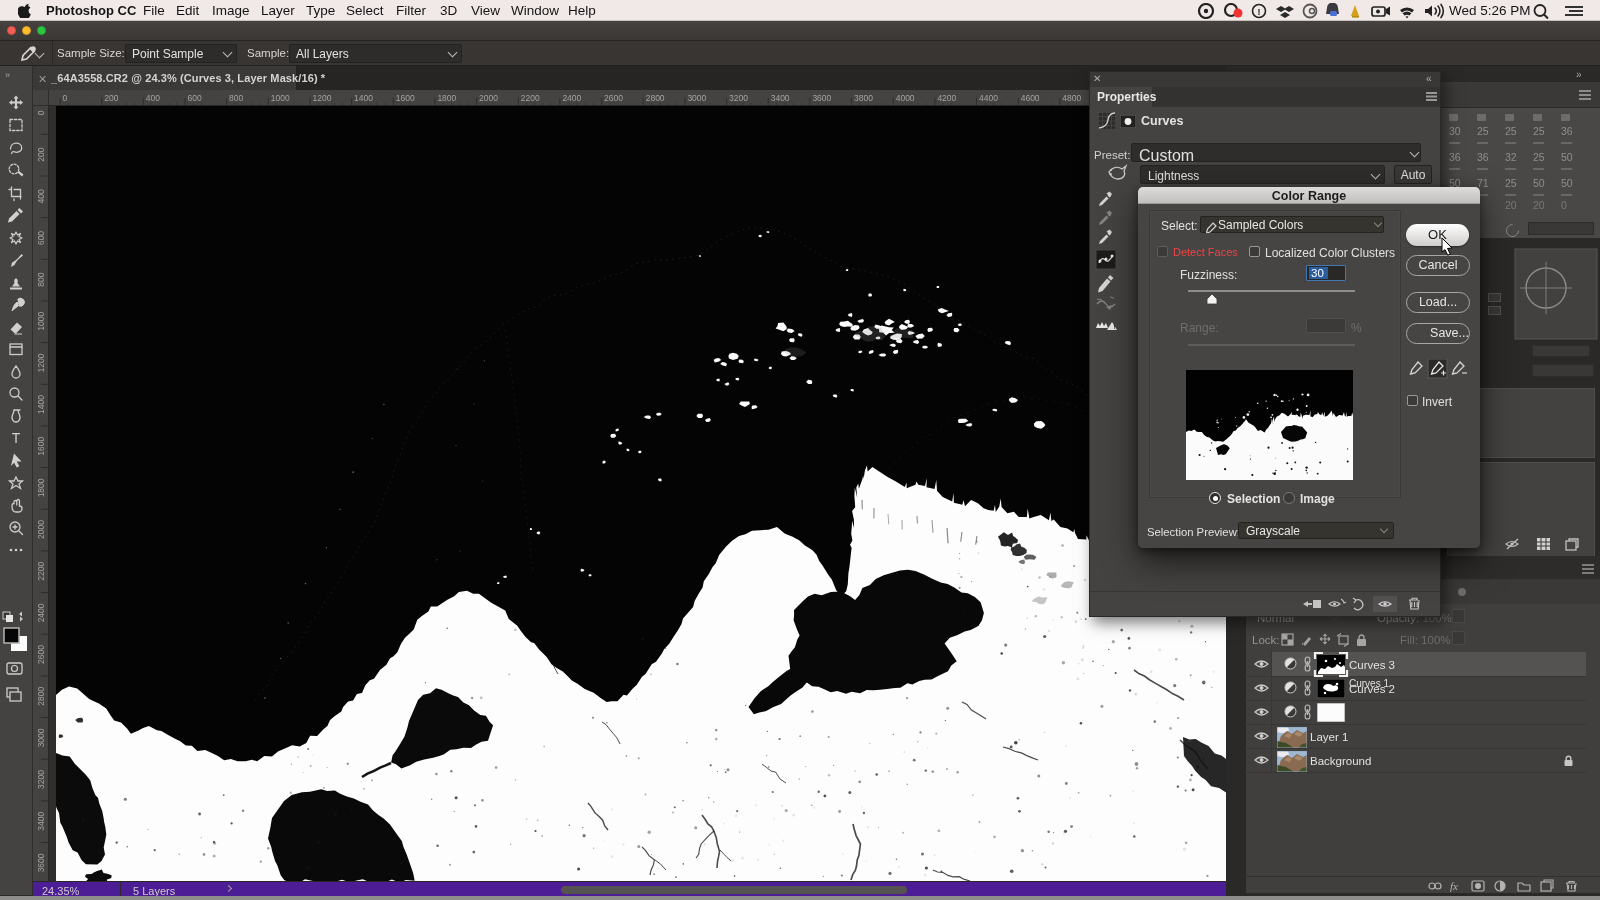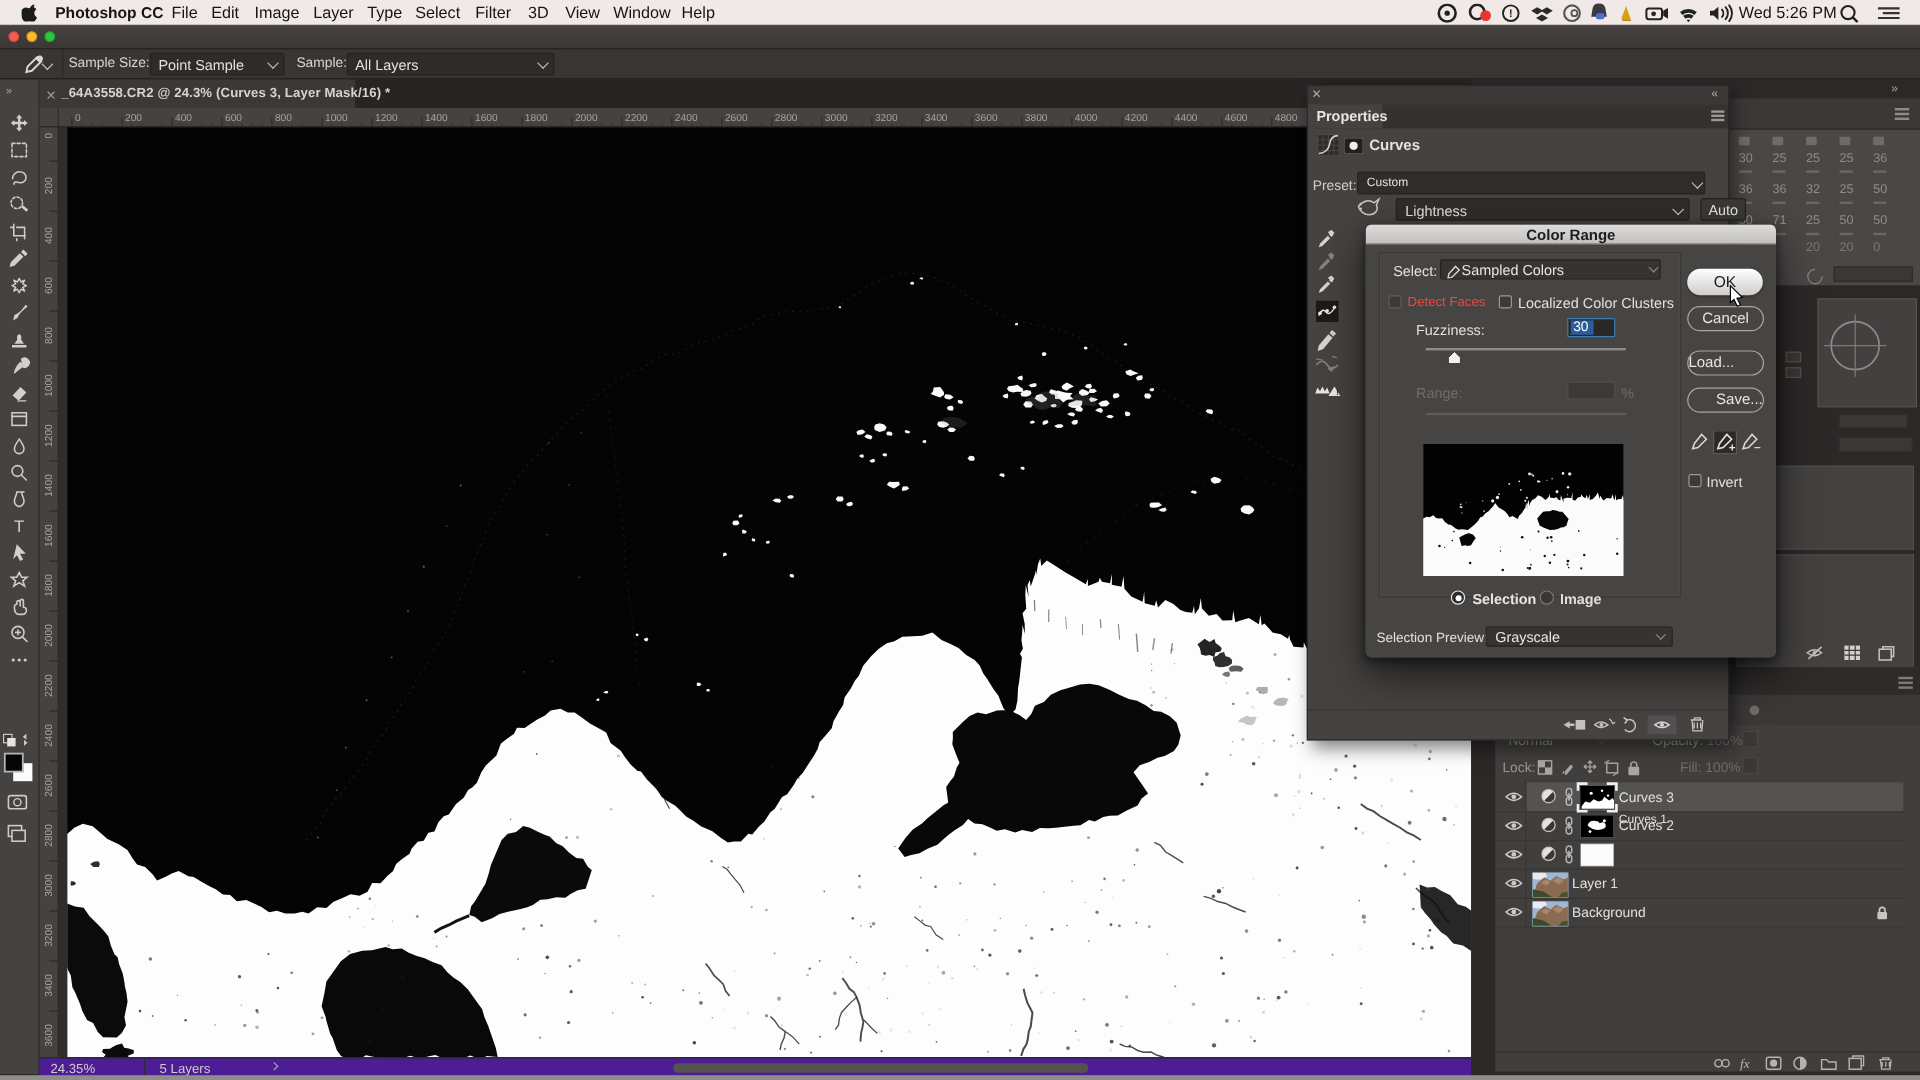--- a/index.html
+++ b/index.html
@@ -1080,7 +1080,7 @@
   </div>
 <div class="a" style="left:1094px;top:149px;font-size:11.5px;color:#d2d0ce;z-index:16">Preset:</div>
 <div class="a" style="left:1131px;top:143px;width:290px;height:19px;background:#2f2d2b;border:1px solid #252321;border-radius:2px;z-index:16"></div>
-<div class="a" style="left:1139px;top:147px;font-size:10px;color:#e2e0de;z-index:17">Custom</div>
+<div class="a" style="left:1139px;top:147px;font-size:16px;color:#e2e0de;z-index:17">Custom</div>
 <div class="a chev" style="left:1411px;top:149px;z-index:17"></div>
 <div class="a" style="left:1125px;top:162px;width:278px;height:26px;z-index:16">
     <svg class="a" style="left:6px;top:2px" width="20" height="16" viewBox="0 0 20 16">

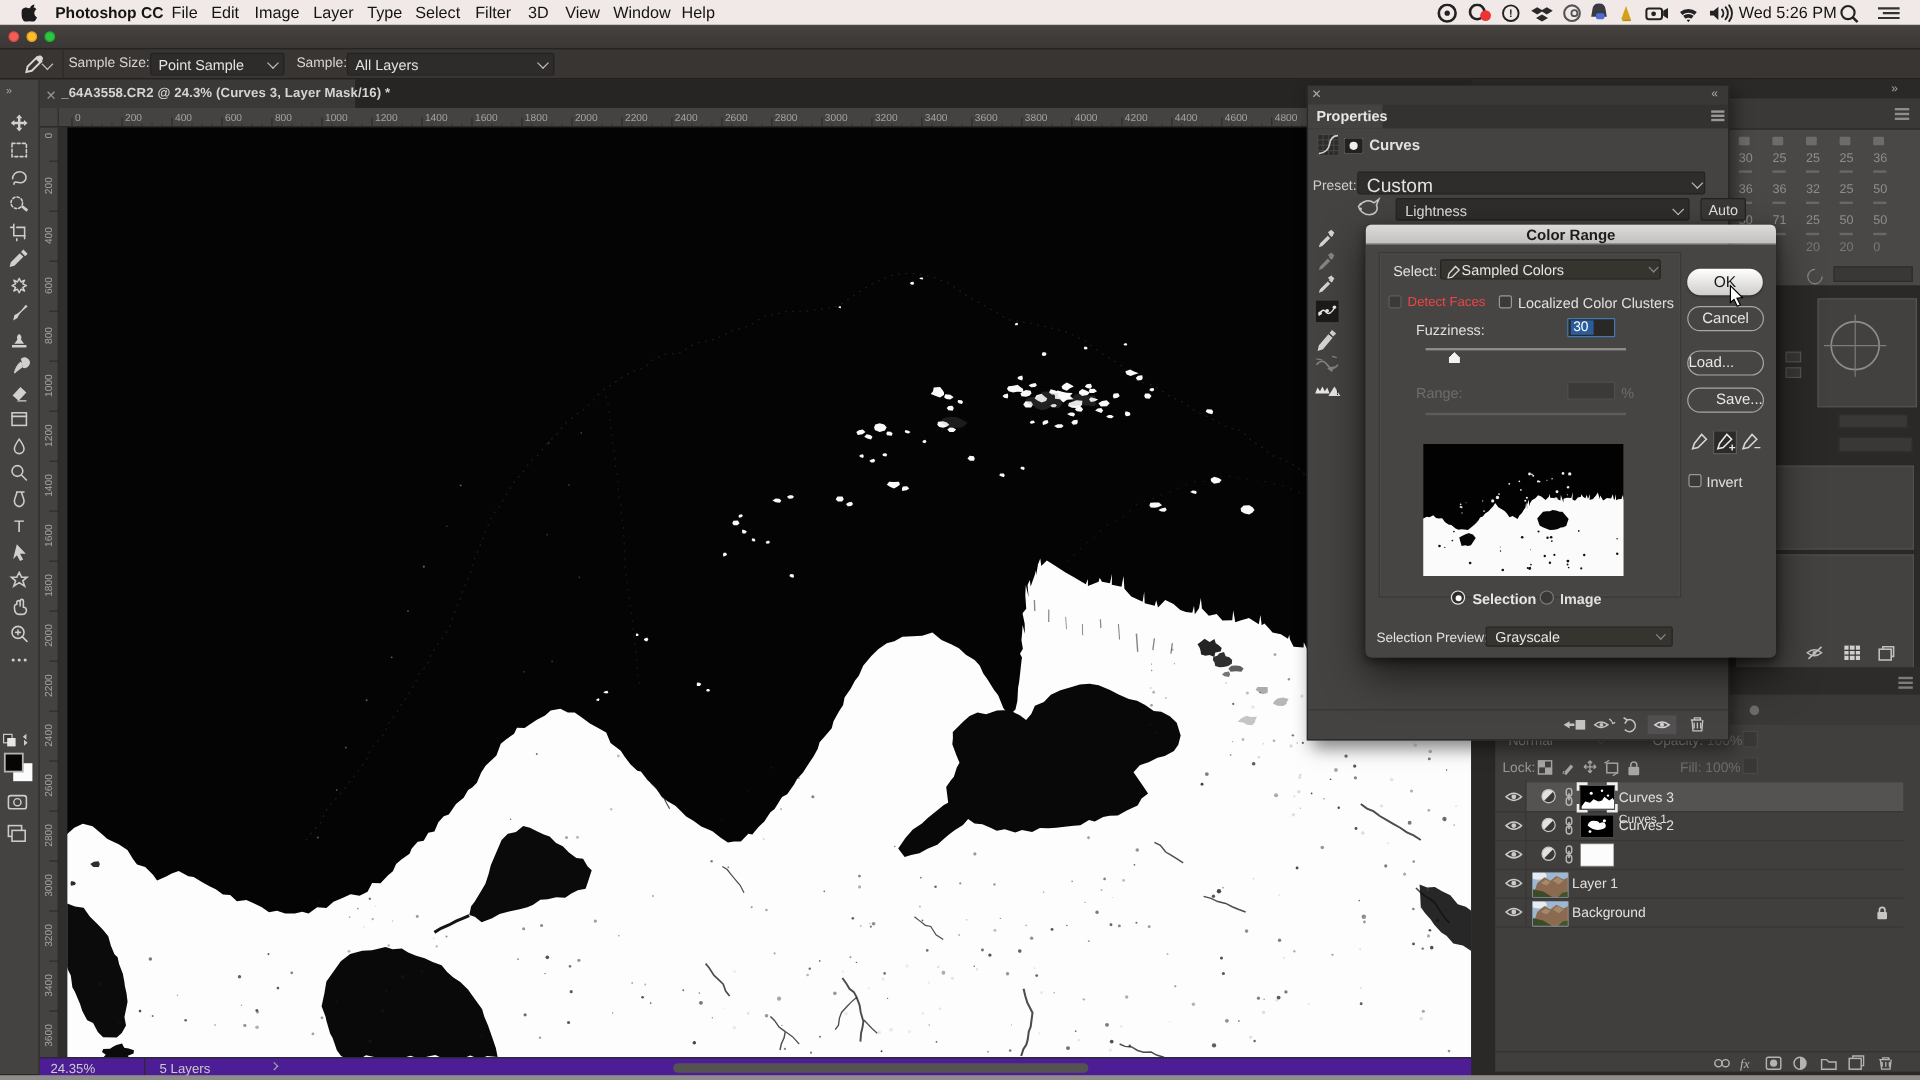--- a/index.html
+++ b/index.html
@@ -1082,7 +1082,7 @@
 <div class="a" style="left:1131px;top:143px;width:290px;height:19px;background:#2f2d2b;border:1px solid #252321;border-radius:2px;z-index:16"></div>
 <div class="a" style="left:1139px;top:147px;font-size:16px;color:#e2e0de;z-index:17">Custom</div>
 <div class="a chev" style="left:1411px;top:149px;z-index:17"></div>
-<div class="a" style="left:1125px;top:162px;width:278px;height:26px;z-index:16">
+<div class="a" style="left:1102px;top:162px;width:278px;height:26px;z-index:16">
     <svg class="a" style="left:6px;top:2px" width="20" height="16" viewBox="0 0 20 16">
       <path d="M1 8c4-5 9-6 13-3l4-3-2 5c2 4-1 8-6 8-4 0-8-3-9-7z" fill="none" stroke="#c8c6c4" stroke-width="1.3"></path>
       <circle cx="3" cy="6" r="1" fill="#c8c6c4"></circle>

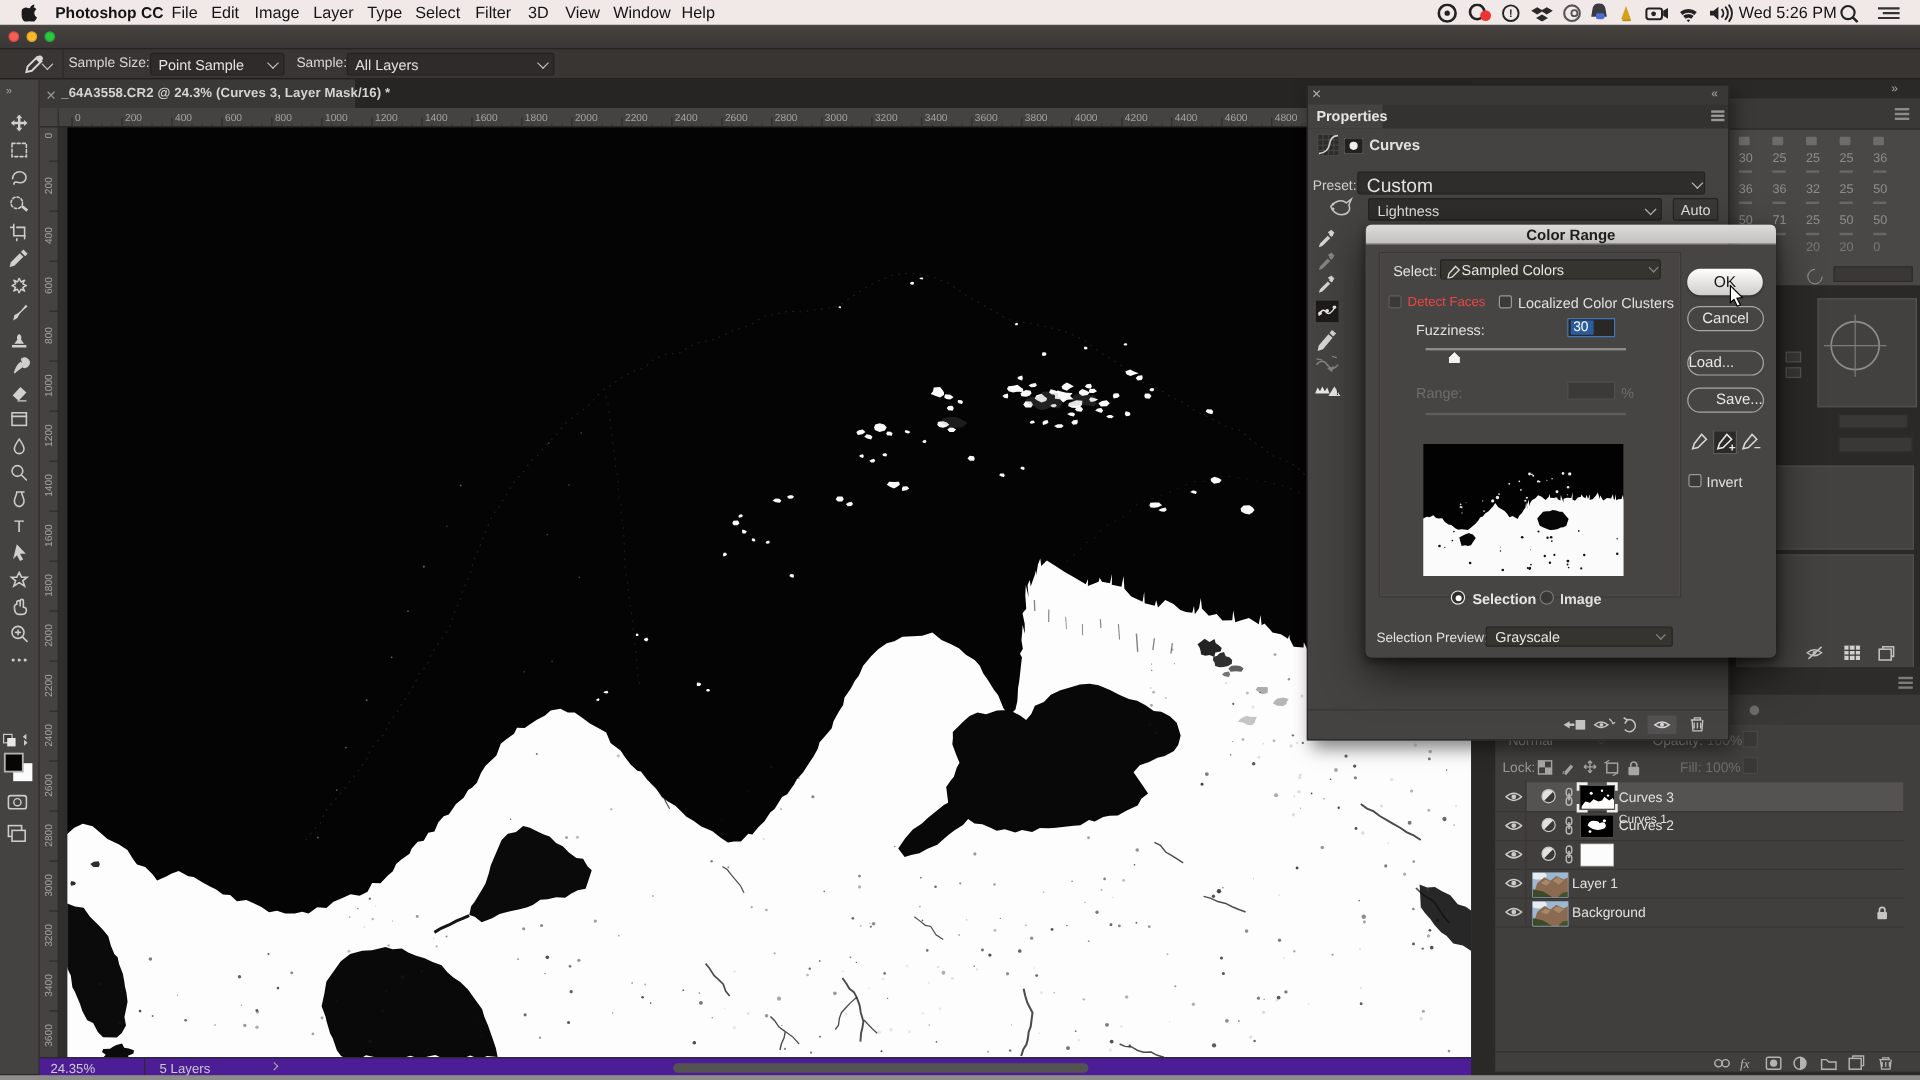--- a/index.html
+++ b/index.html
@@ -1243,7 +1243,7 @@
   </div>
 <div class="a" style="left:1406px;top:224px;width:63px;height:22px;border-radius:11px;background:linear-gradient(#ffffff,#cfcdcb);color:#1a1a1a;font-size:13px;text-align:center;line-height:21px;box-shadow:0 1px 2px rgba(0,0,0,0.4);z-index:23">OK</div>
 <div class="a" style="left:1406px;top:255px;width:64px;height:21px;line-height:19px;border:1.5px solid #a9a7a5;border-radius:11px;color:#e8e6e4;font-size:12.5px;text-align:center;z-index:23">Cancel</div>
-<div class="a" style="left:1406px;top:292px;width:64px;height:21px;line-height:19px;border:1.5px solid #a9a7a5;border-radius:11px;color:#e8e6e4;font-size:12.5px;z-index:23">Load...</div>
+<div class="a" style="left:1406px;top:292px;width:64px;height:21px;line-height:19px;border:1.5px solid #a9a7a5;border-radius:11px;color:#e8e6e4;font-size:12.5px;text-align:center;z-index:23">Load...</div>
 <div class="a" style="left:1406px;top:323px;width:64px;height:21px;line-height:19px;border:1.5px solid #a9a7a5;border-radius:11px;color:#e8e6e4;font-size:12.5px;text-align:right;z-index:23">Save...</div>
 <div class="a" style="left:1408px;top:359px;width:60px;height:20px;z-index:23"><svg width="60" height="20" viewBox="0 0 60 20">
       <path d="M10 3l4 4-7 7-4.5 1L4 10.5z" fill="none" stroke="#d8d6d4" stroke-width="1.3"></path>

